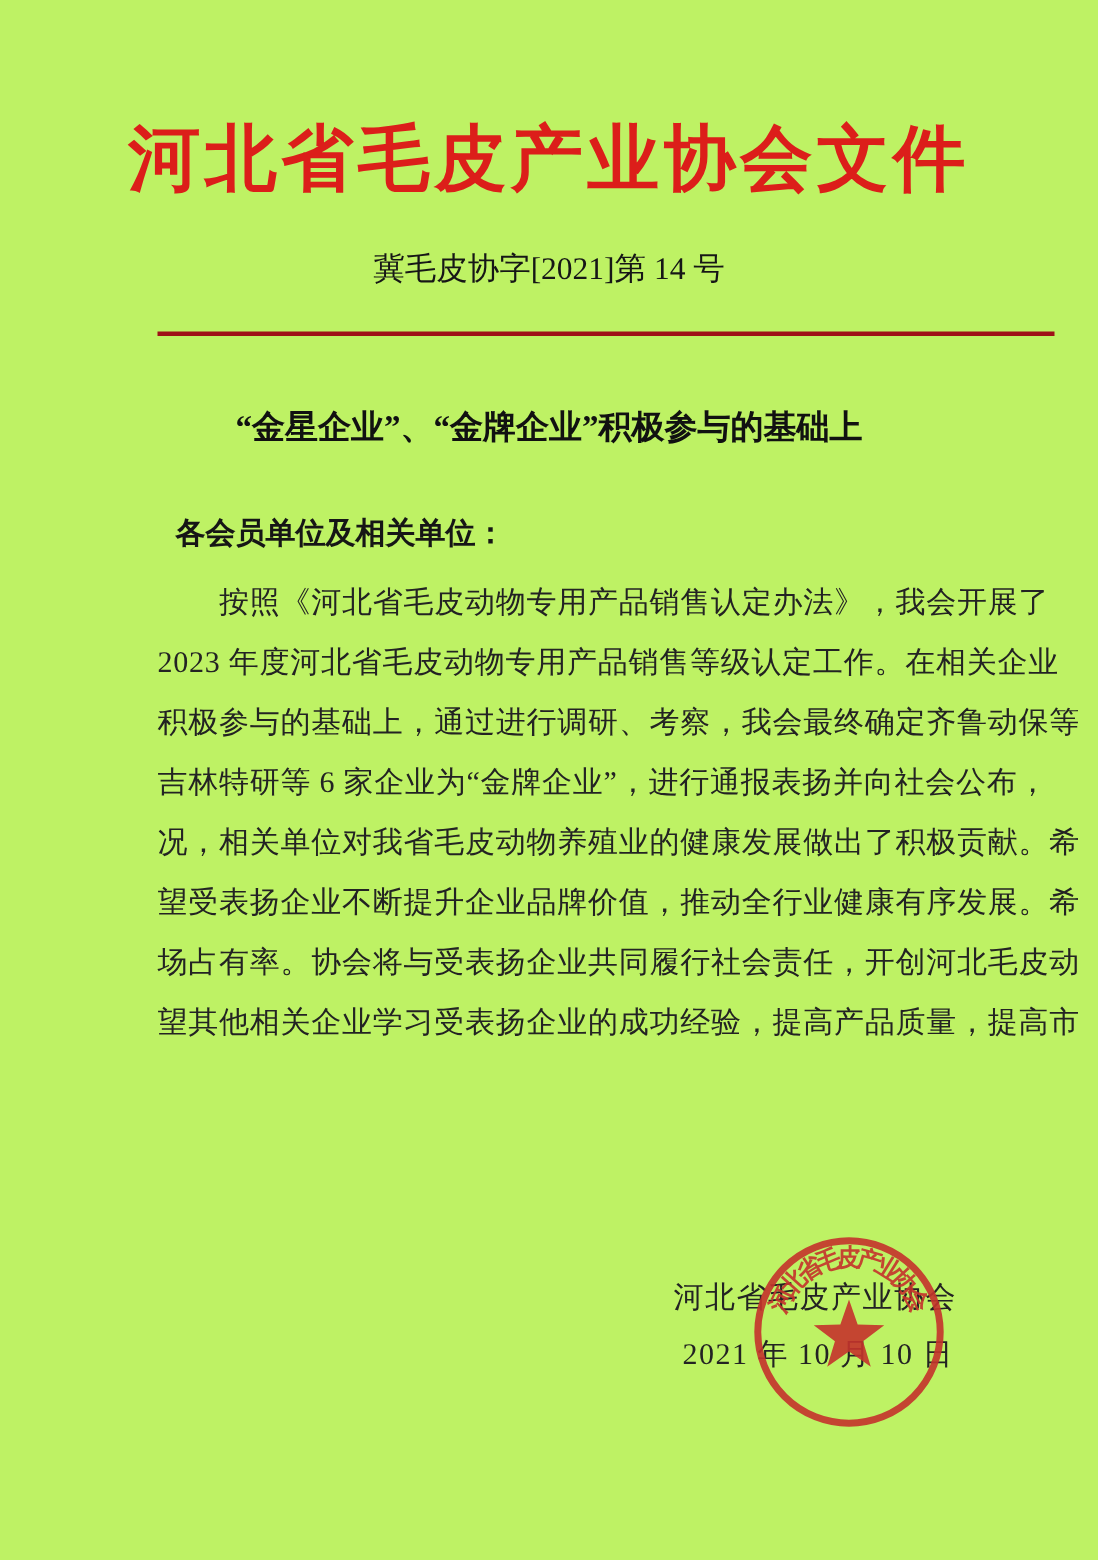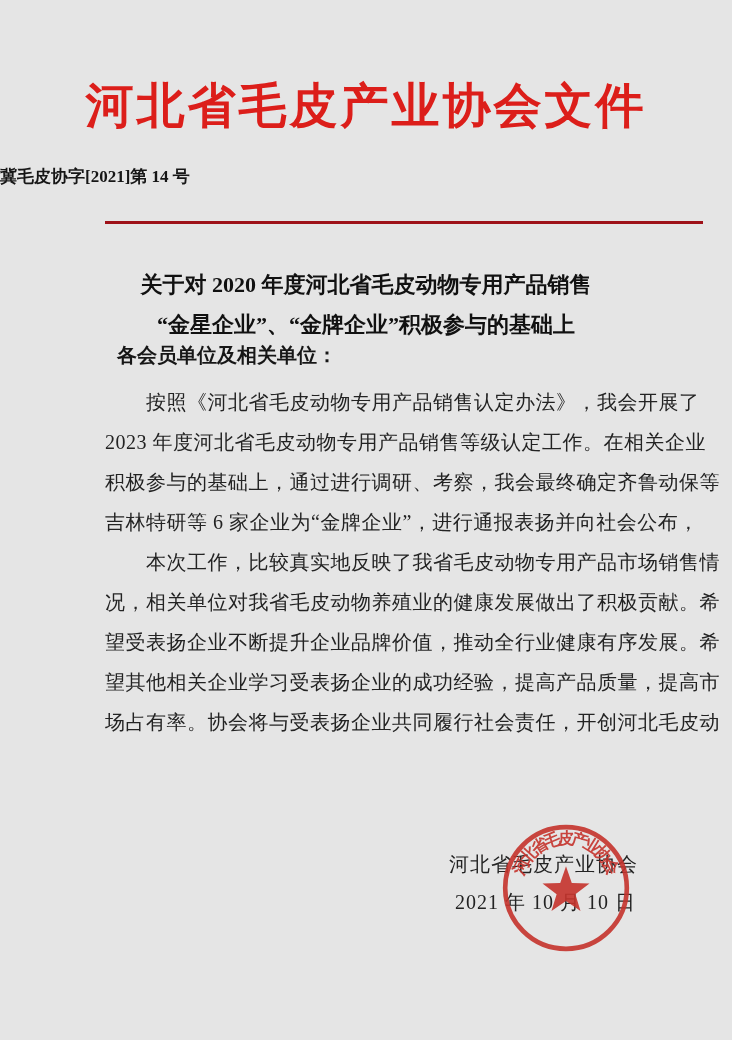--- a/index.html
+++ b/index.html
@@ -8,7 +8,7 @@
     width: 732px;
     height: 1040px;
     margin: 0 auto;
-    background: #e5e5e5;
+    background: #bef264;
     overflow: hidden;
     font-family: "Liberation Serif", "DejaVu Serif", serif;
     color: var(--text-color, #222);

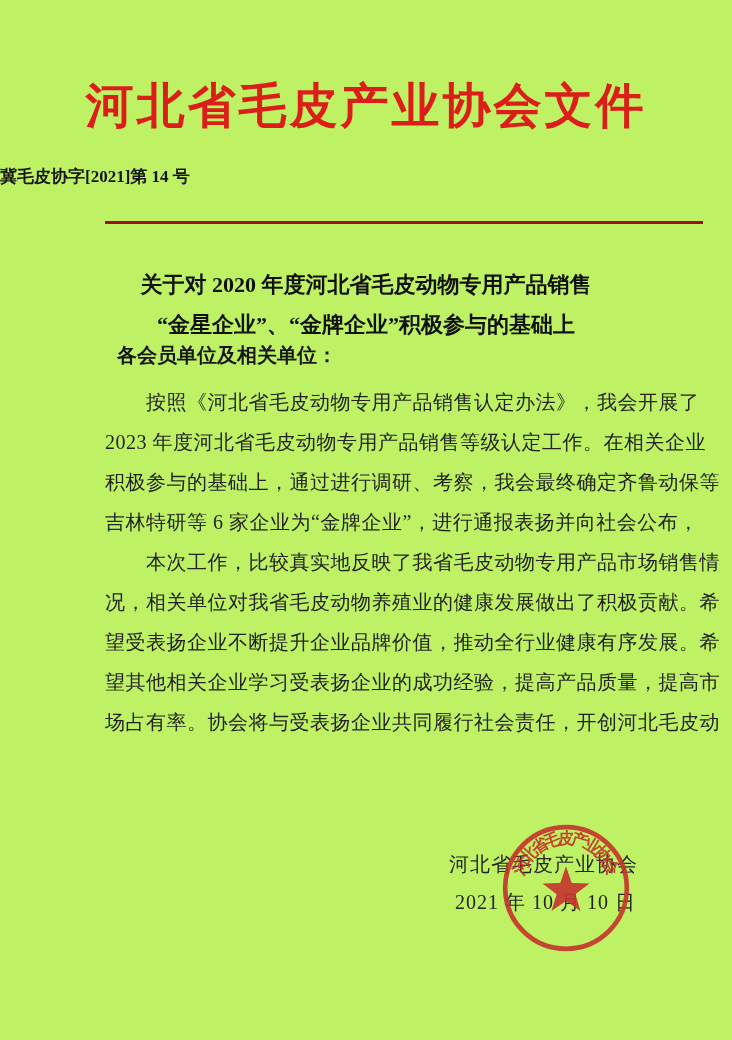--- a/index.html
+++ b/index.html
@@ -26,8 +26,9 @@
   .doc-number {
     position: absolute;
     top: 165px; left: 0; width: 100%;
-    font-size: 17px;
-    font-weight: 700;
+    text-align: center;
+    font-size: 21px;
+    font-weight: 400;
     color: #161616;
   }
   .red-line {

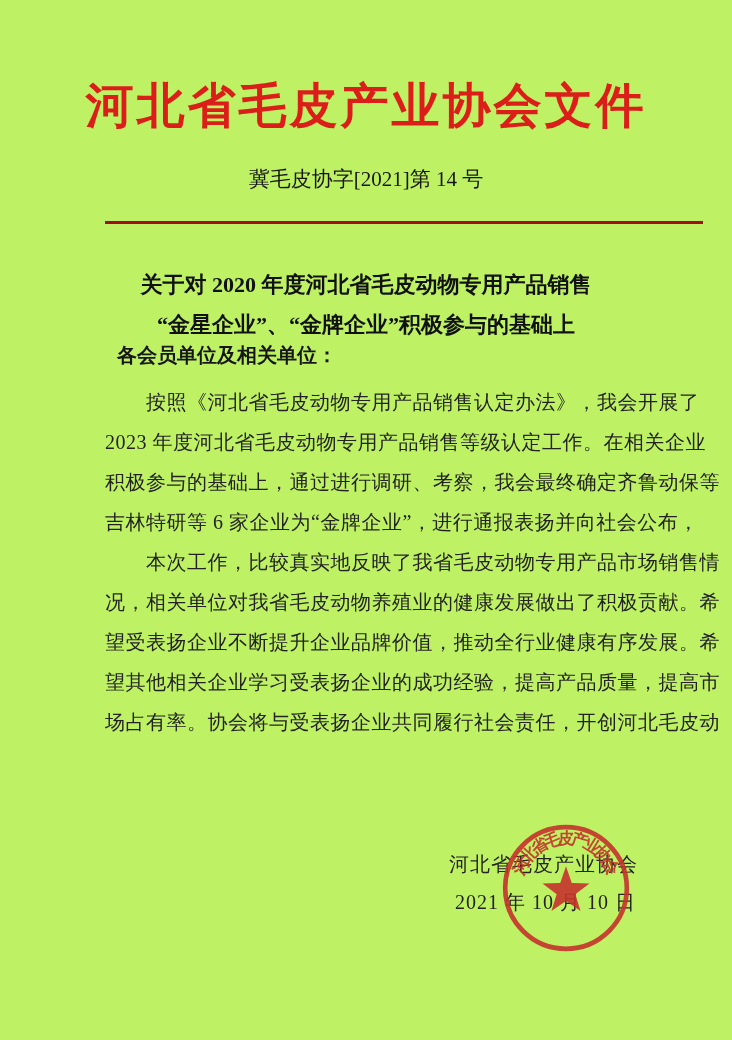--- a/index.html
+++ b/index.html
@@ -108,7 +108,6 @@
   <div class="red-line"></div>
 
   <div class="doc-title">
-    <div>关于对 2020 年度河北省毛皮动物专用产品销售</div>
     <div>“金星企业”、“金牌企业”积极参与的基础上</div>
   </div>
 

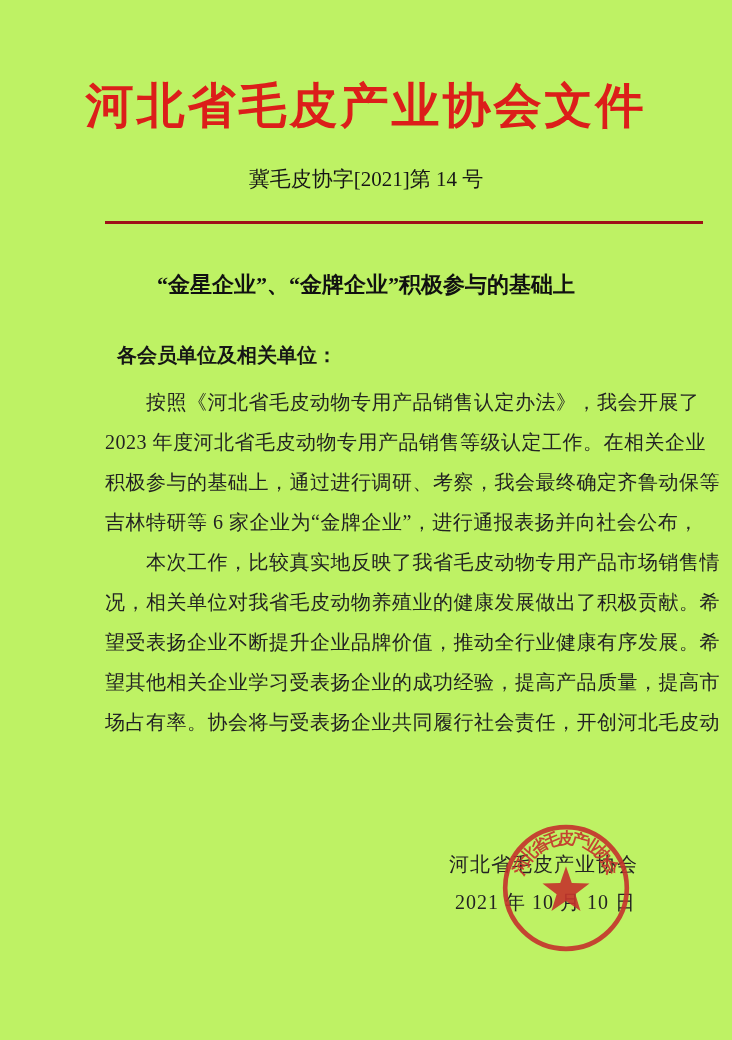--- a/index.html
+++ b/index.html
@@ -118,7 +118,6 @@
     <div class="body-line">2023 年度河北省毛皮动物专用产品销售等级认定工作。在相关企业</div>
     <div class="body-line">积极参与的基础上，通过进行调研、考察，我会最终确定齐鲁动保等</div>
     <div class="body-line">吉林特研等 6 家企业为“金牌企业”，进行通报表扬并向社会公布，</div>
-    <div class="body-line indent">本次工作，比较真实地反映了我省毛皮动物专用产品市场销售情</div>
     <div class="body-line">况，相关单位对我省毛皮动物养殖业的健康发展做出了积极贡献。希</div>
     <div class="body-line">望受表扬企业不断提升企业品牌价值，推动全行业健康有序发展。希</div>
     <div class="body-line">望其他相关企业学习受表扬企业的成功经验，提高产品质量，提高市</div>

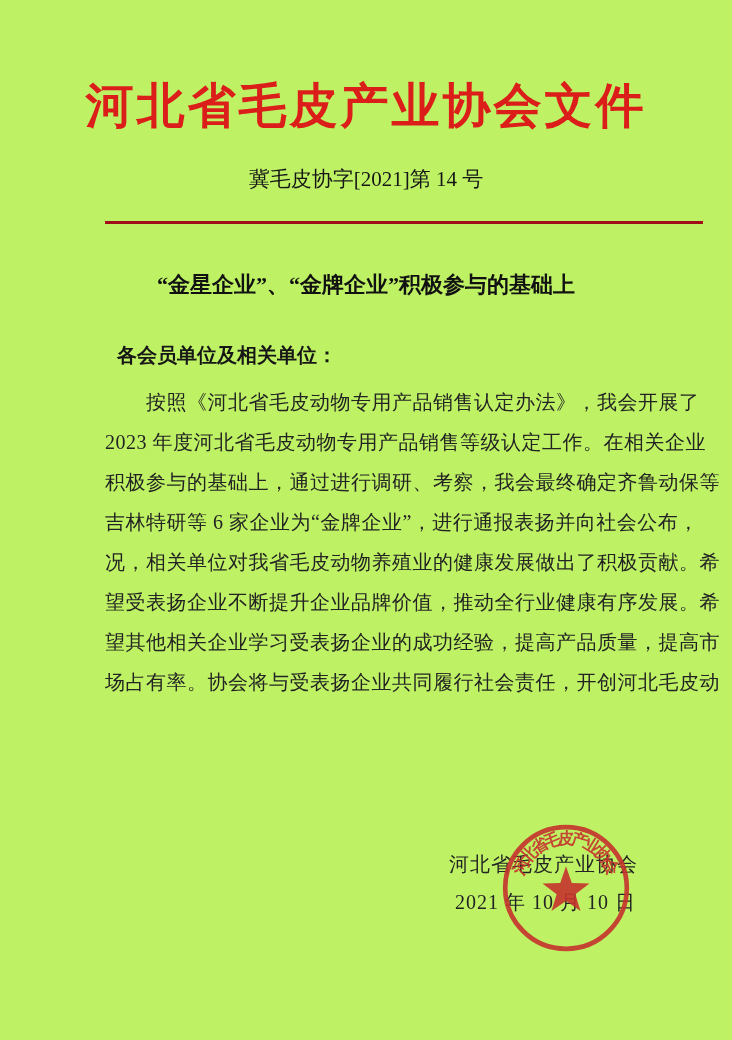--- a/index.html
+++ b/index.html
@@ -120,8 +120,8 @@
     <div class="body-line">吉林特研等 6 家企业为“金牌企业”，进行通报表扬并向社会公布，</div>
     <div class="body-line">况，相关单位对我省毛皮动物养殖业的健康发展做出了积极贡献。希</div>
     <div class="body-line">望受表扬企业不断提升企业品牌价值，推动全行业健康有序发展。希</div>
+    <div class="body-line">场占有率。协会将与受表扬企业共同履行社会责任，开创河北毛皮动</div>
     <div class="body-line">望其他相关企业学习受表扬企业的成功经验，提高产品质量，提高市</div>
-    <div class="body-line">场占有率。协会将与受表扬企业共同履行社会责任，开创河北毛皮动</div>
   </div>
 
   <div class="sig-org">河北省毛皮产业协会</div>

